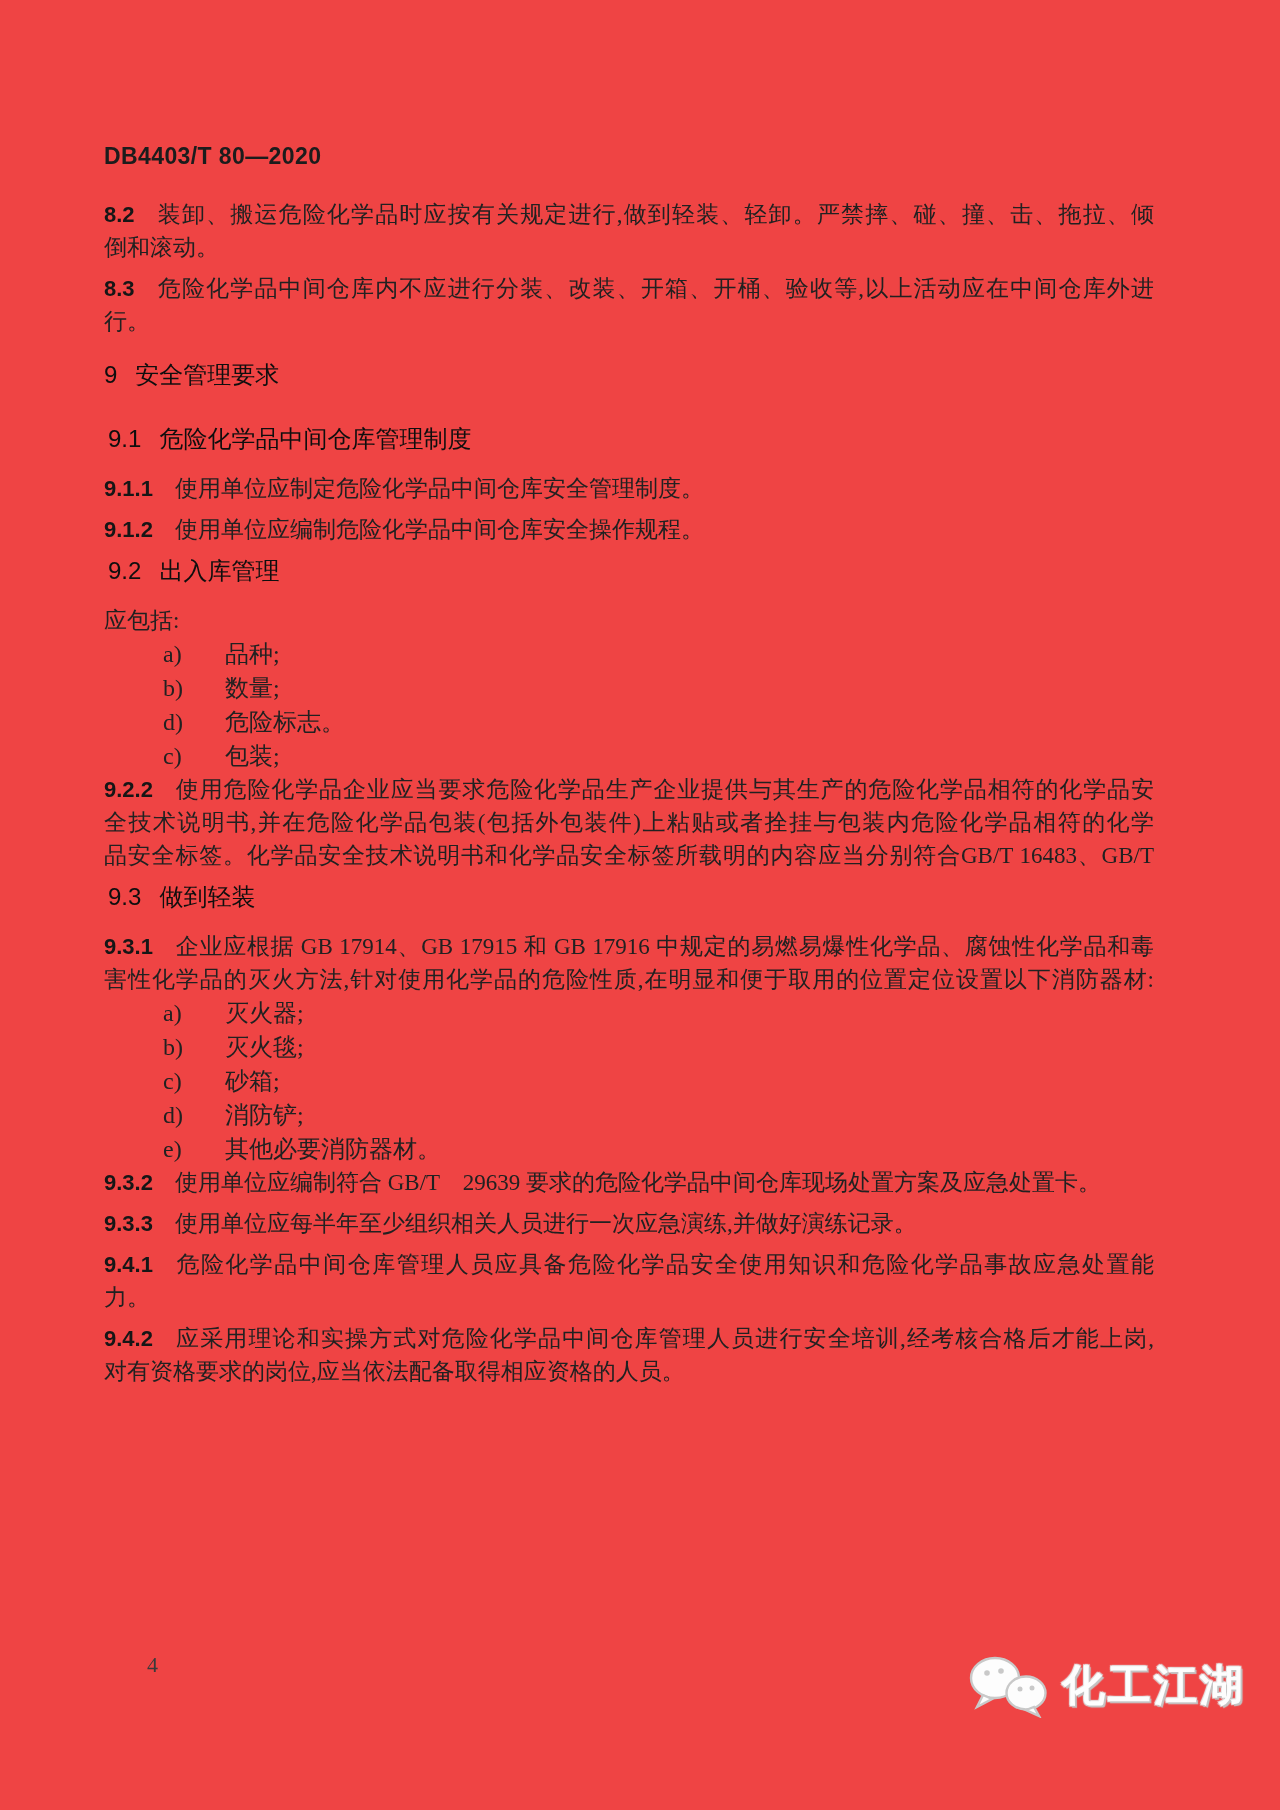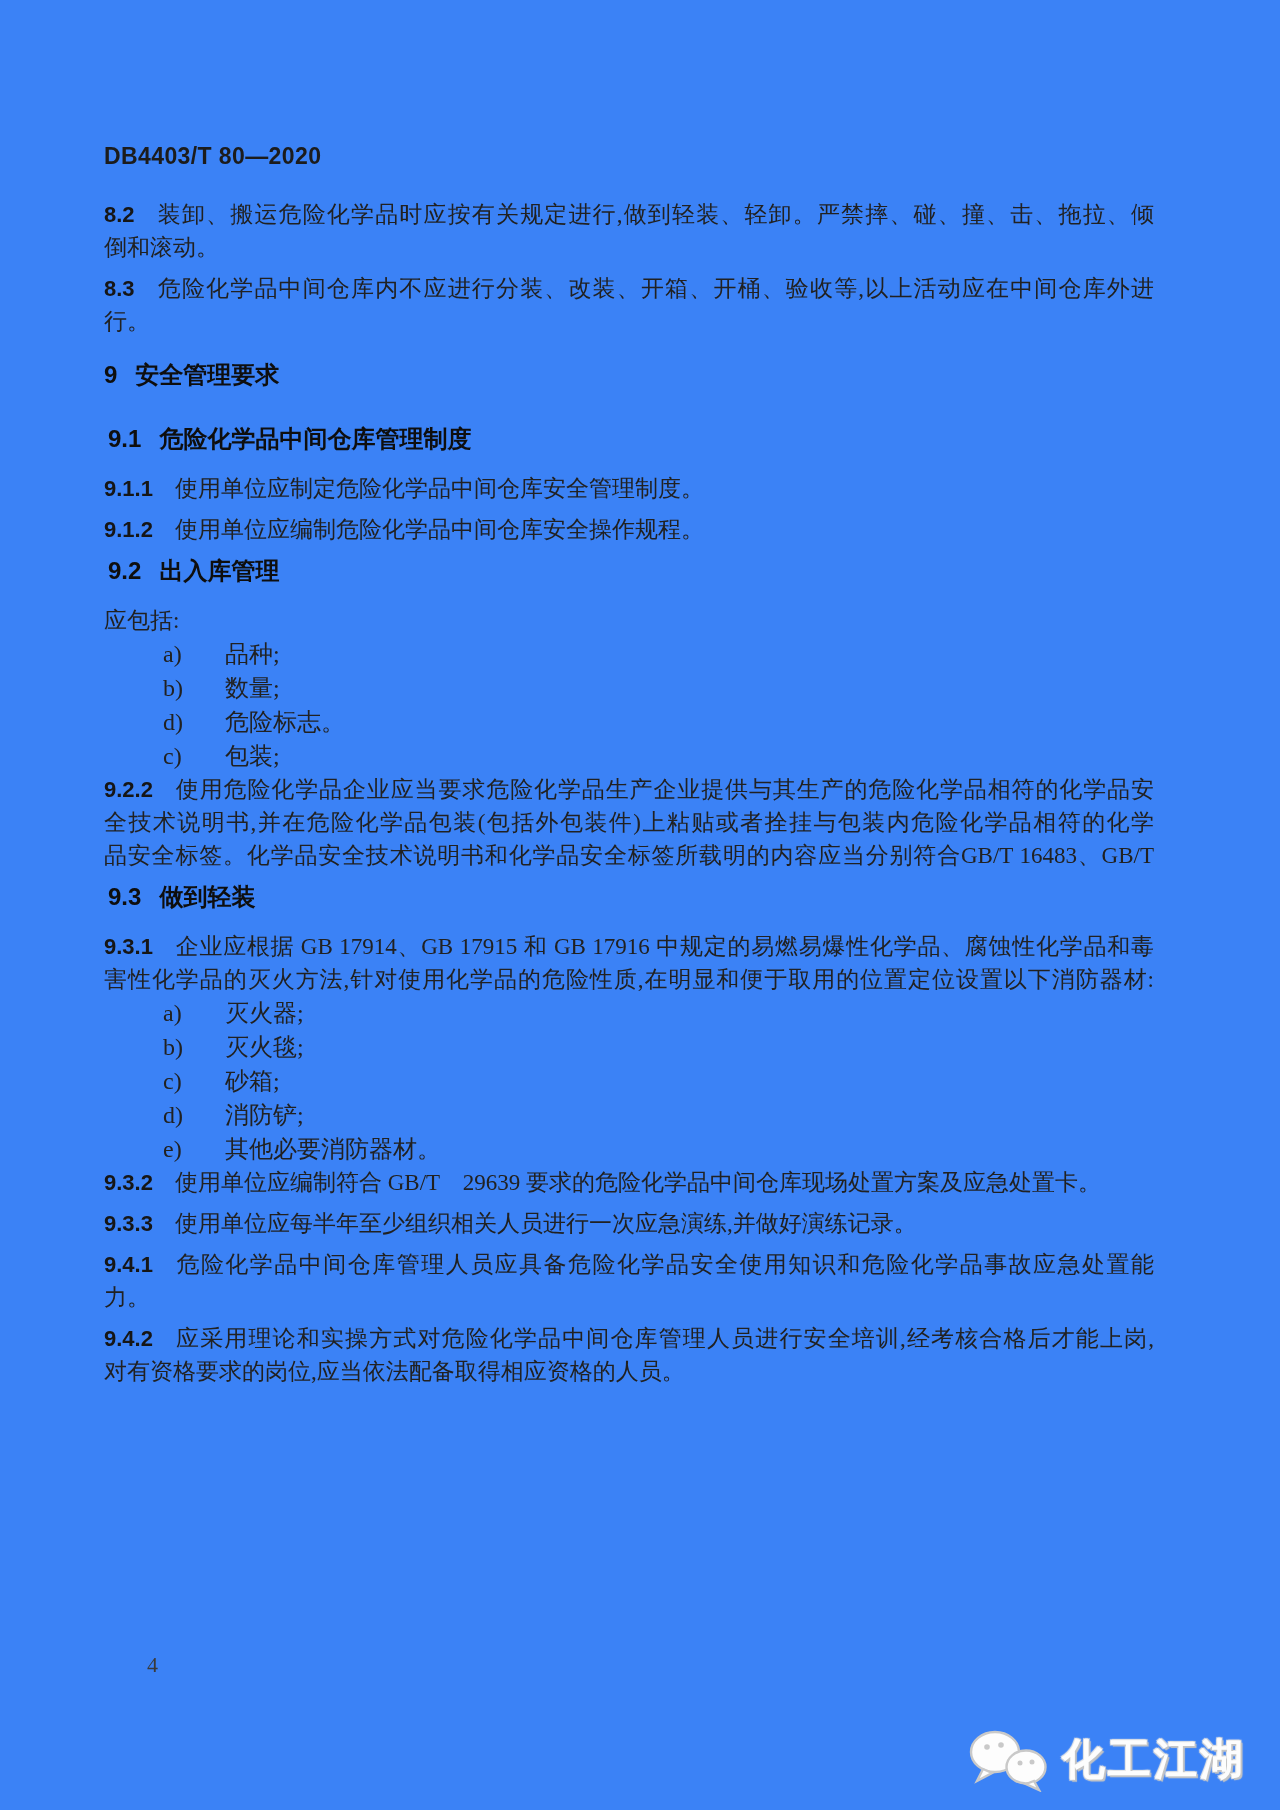--- a/index.html
+++ b/index.html
@@ -4,7 +4,7 @@
 <style>
   html,body { margin:0; padding:0; background:#ffffff; }
   .page {
-    position:relative; width:1280px; height:1810px; background:#3b82f6;
+    position:relative; width:1280px; height:1810px; background:#ef4444;
     font-family:"Liberation Serif","DejaVu Serif",serif; color:#212121;
     overflow:hidden; margin:0 auto;
   }

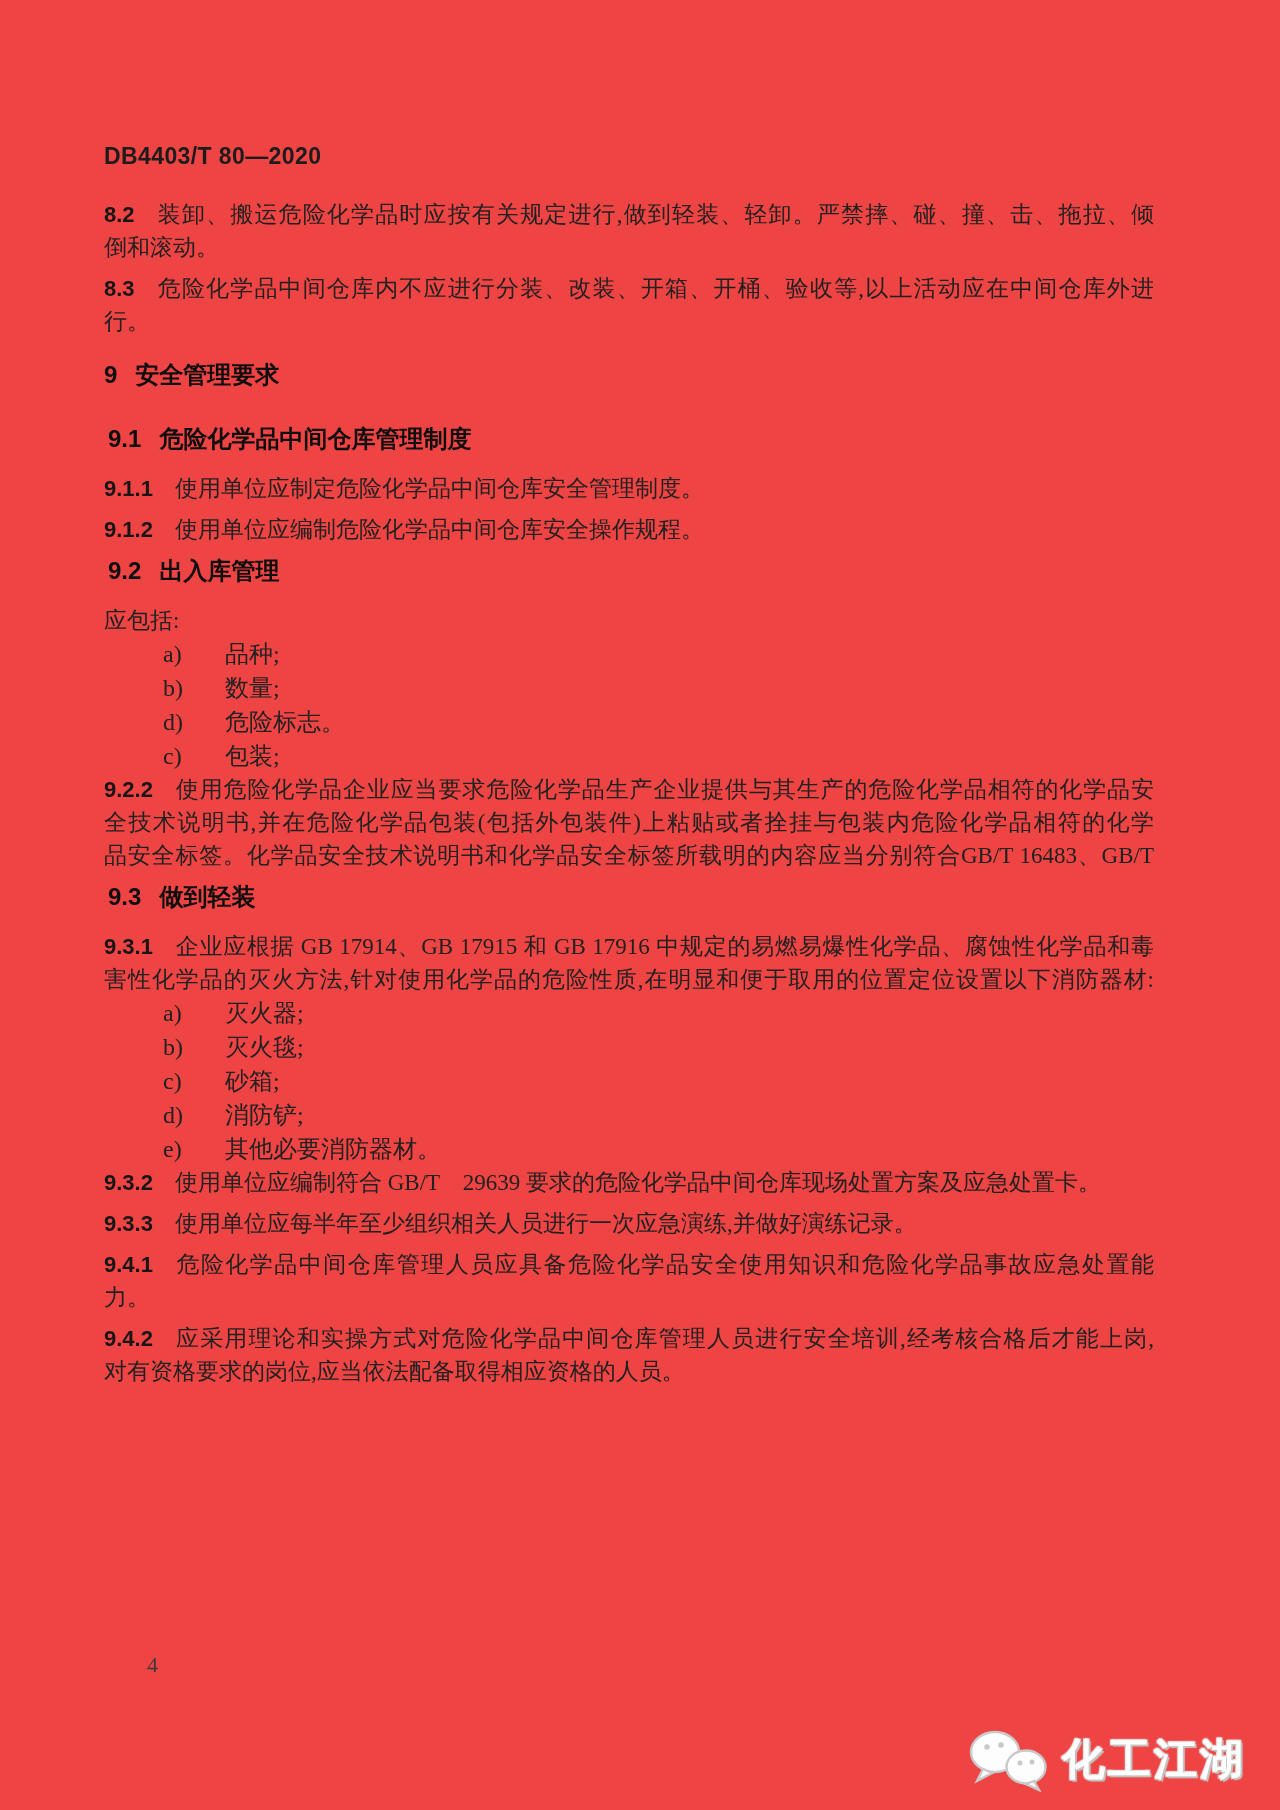--- a/index.html
+++ b/index.html
@@ -24,7 +24,7 @@
   }
   .h1, .h2 {
     font-family:"Liberation Sans","DejaVu Sans",sans-serif;
-    font-weight:700; font-size:24px; line-height:34px; color:#0e0e0e;
+    font-weight:400; font-size:24px; line-height:34px; color:#0e0e0e;
   }
   .h1 { margin:20px 0 30px 0; }
   .h2 { margin:4px 0 16px 4px; }

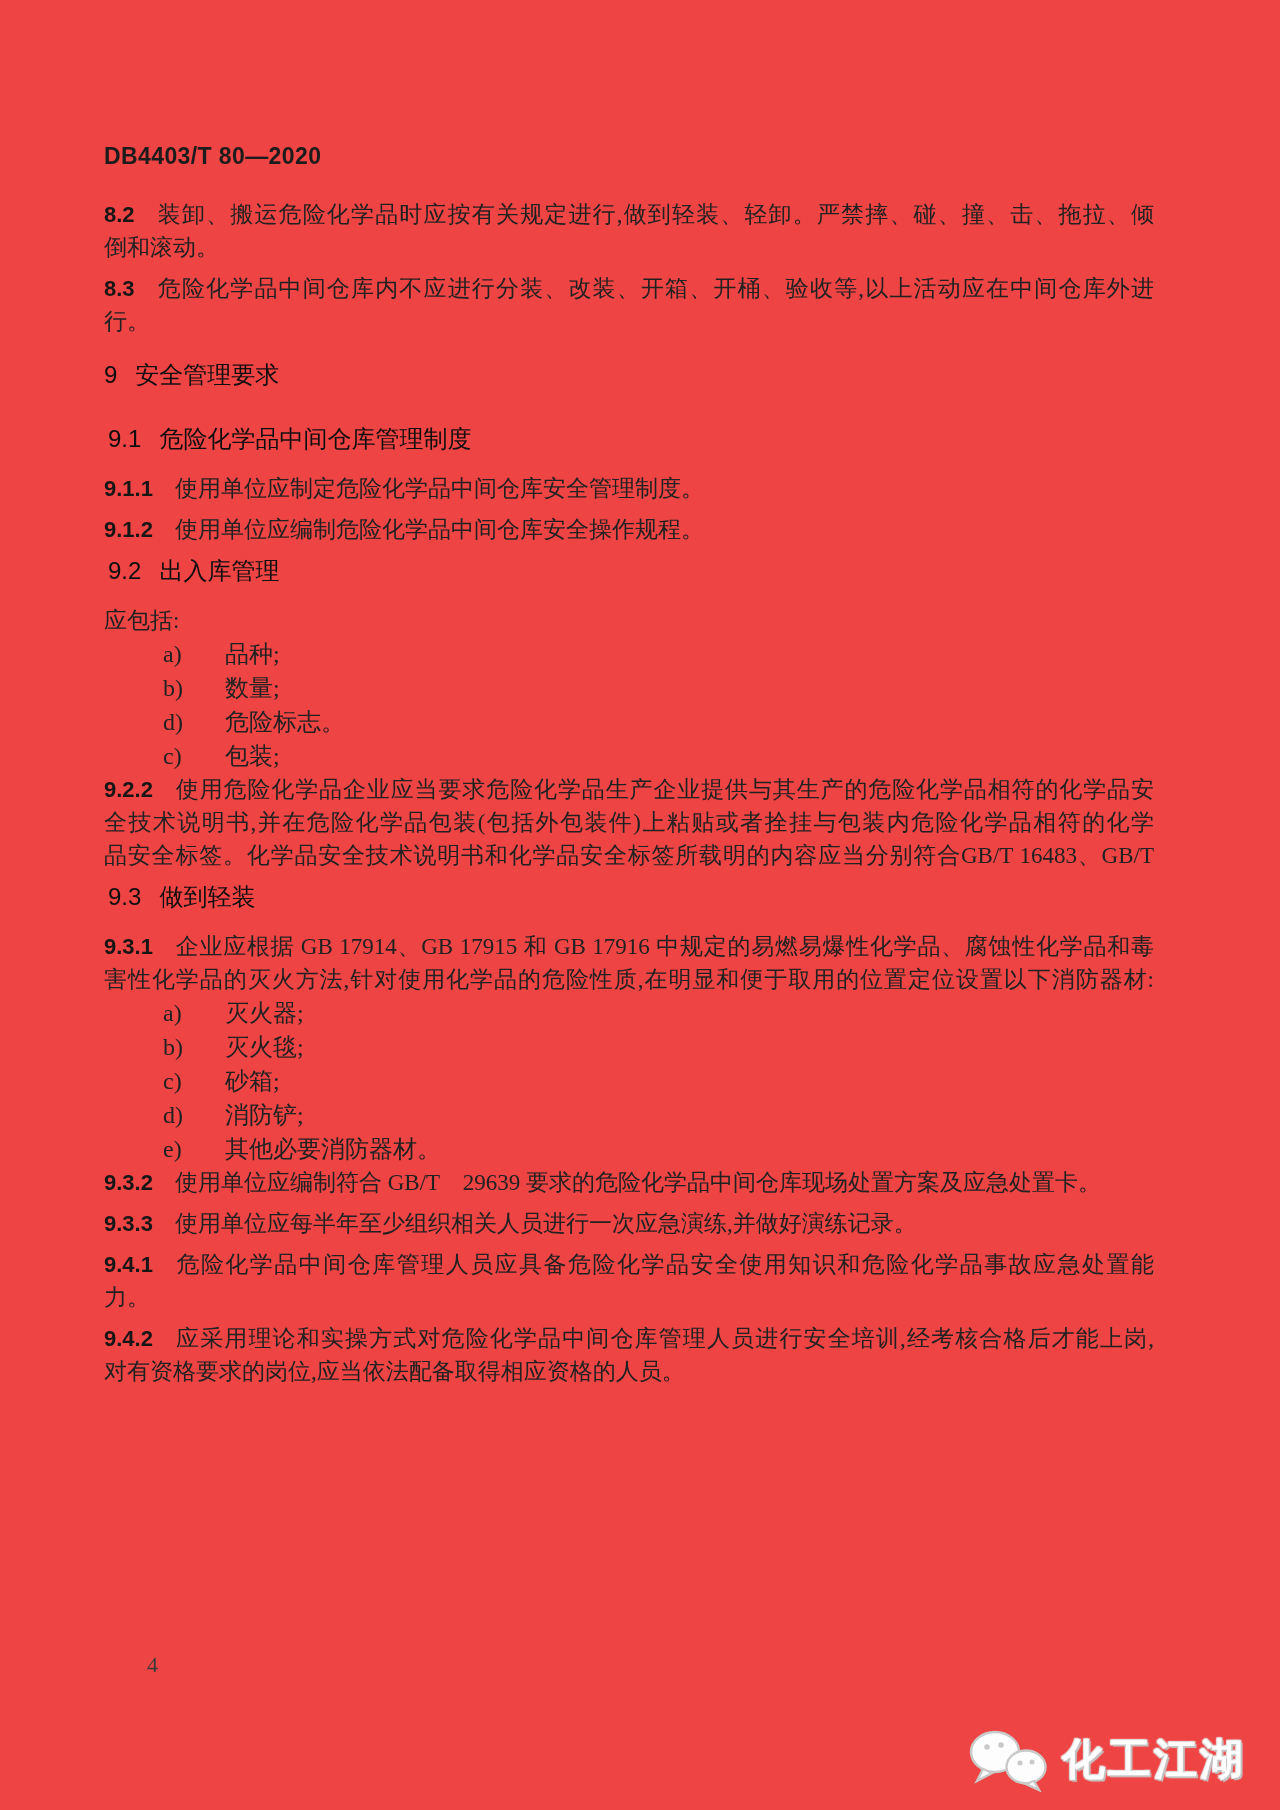--- a/index.html
+++ b/index.html
@@ -36,7 +36,7 @@
     position:absolute; left:147px; top:1652px;
     font-size:22px; color:#3a3a3a;
   }
-  .watermark { position:absolute; top:1728px; right:34px; display:flex; align-items:center; gap:10px;justify-content:space-between; }
+  .watermark { position:absolute; top:1654px; right:34px; display:flex; align-items:center; gap:10px;justify-content:space-between; }
   .wm-text {
     font-family:"Liberation Sans","DejaVu Sans",sans-serif;
     font-weight:700; font-size:43px; letter-spacing:3px; color:#fdfdfd;

